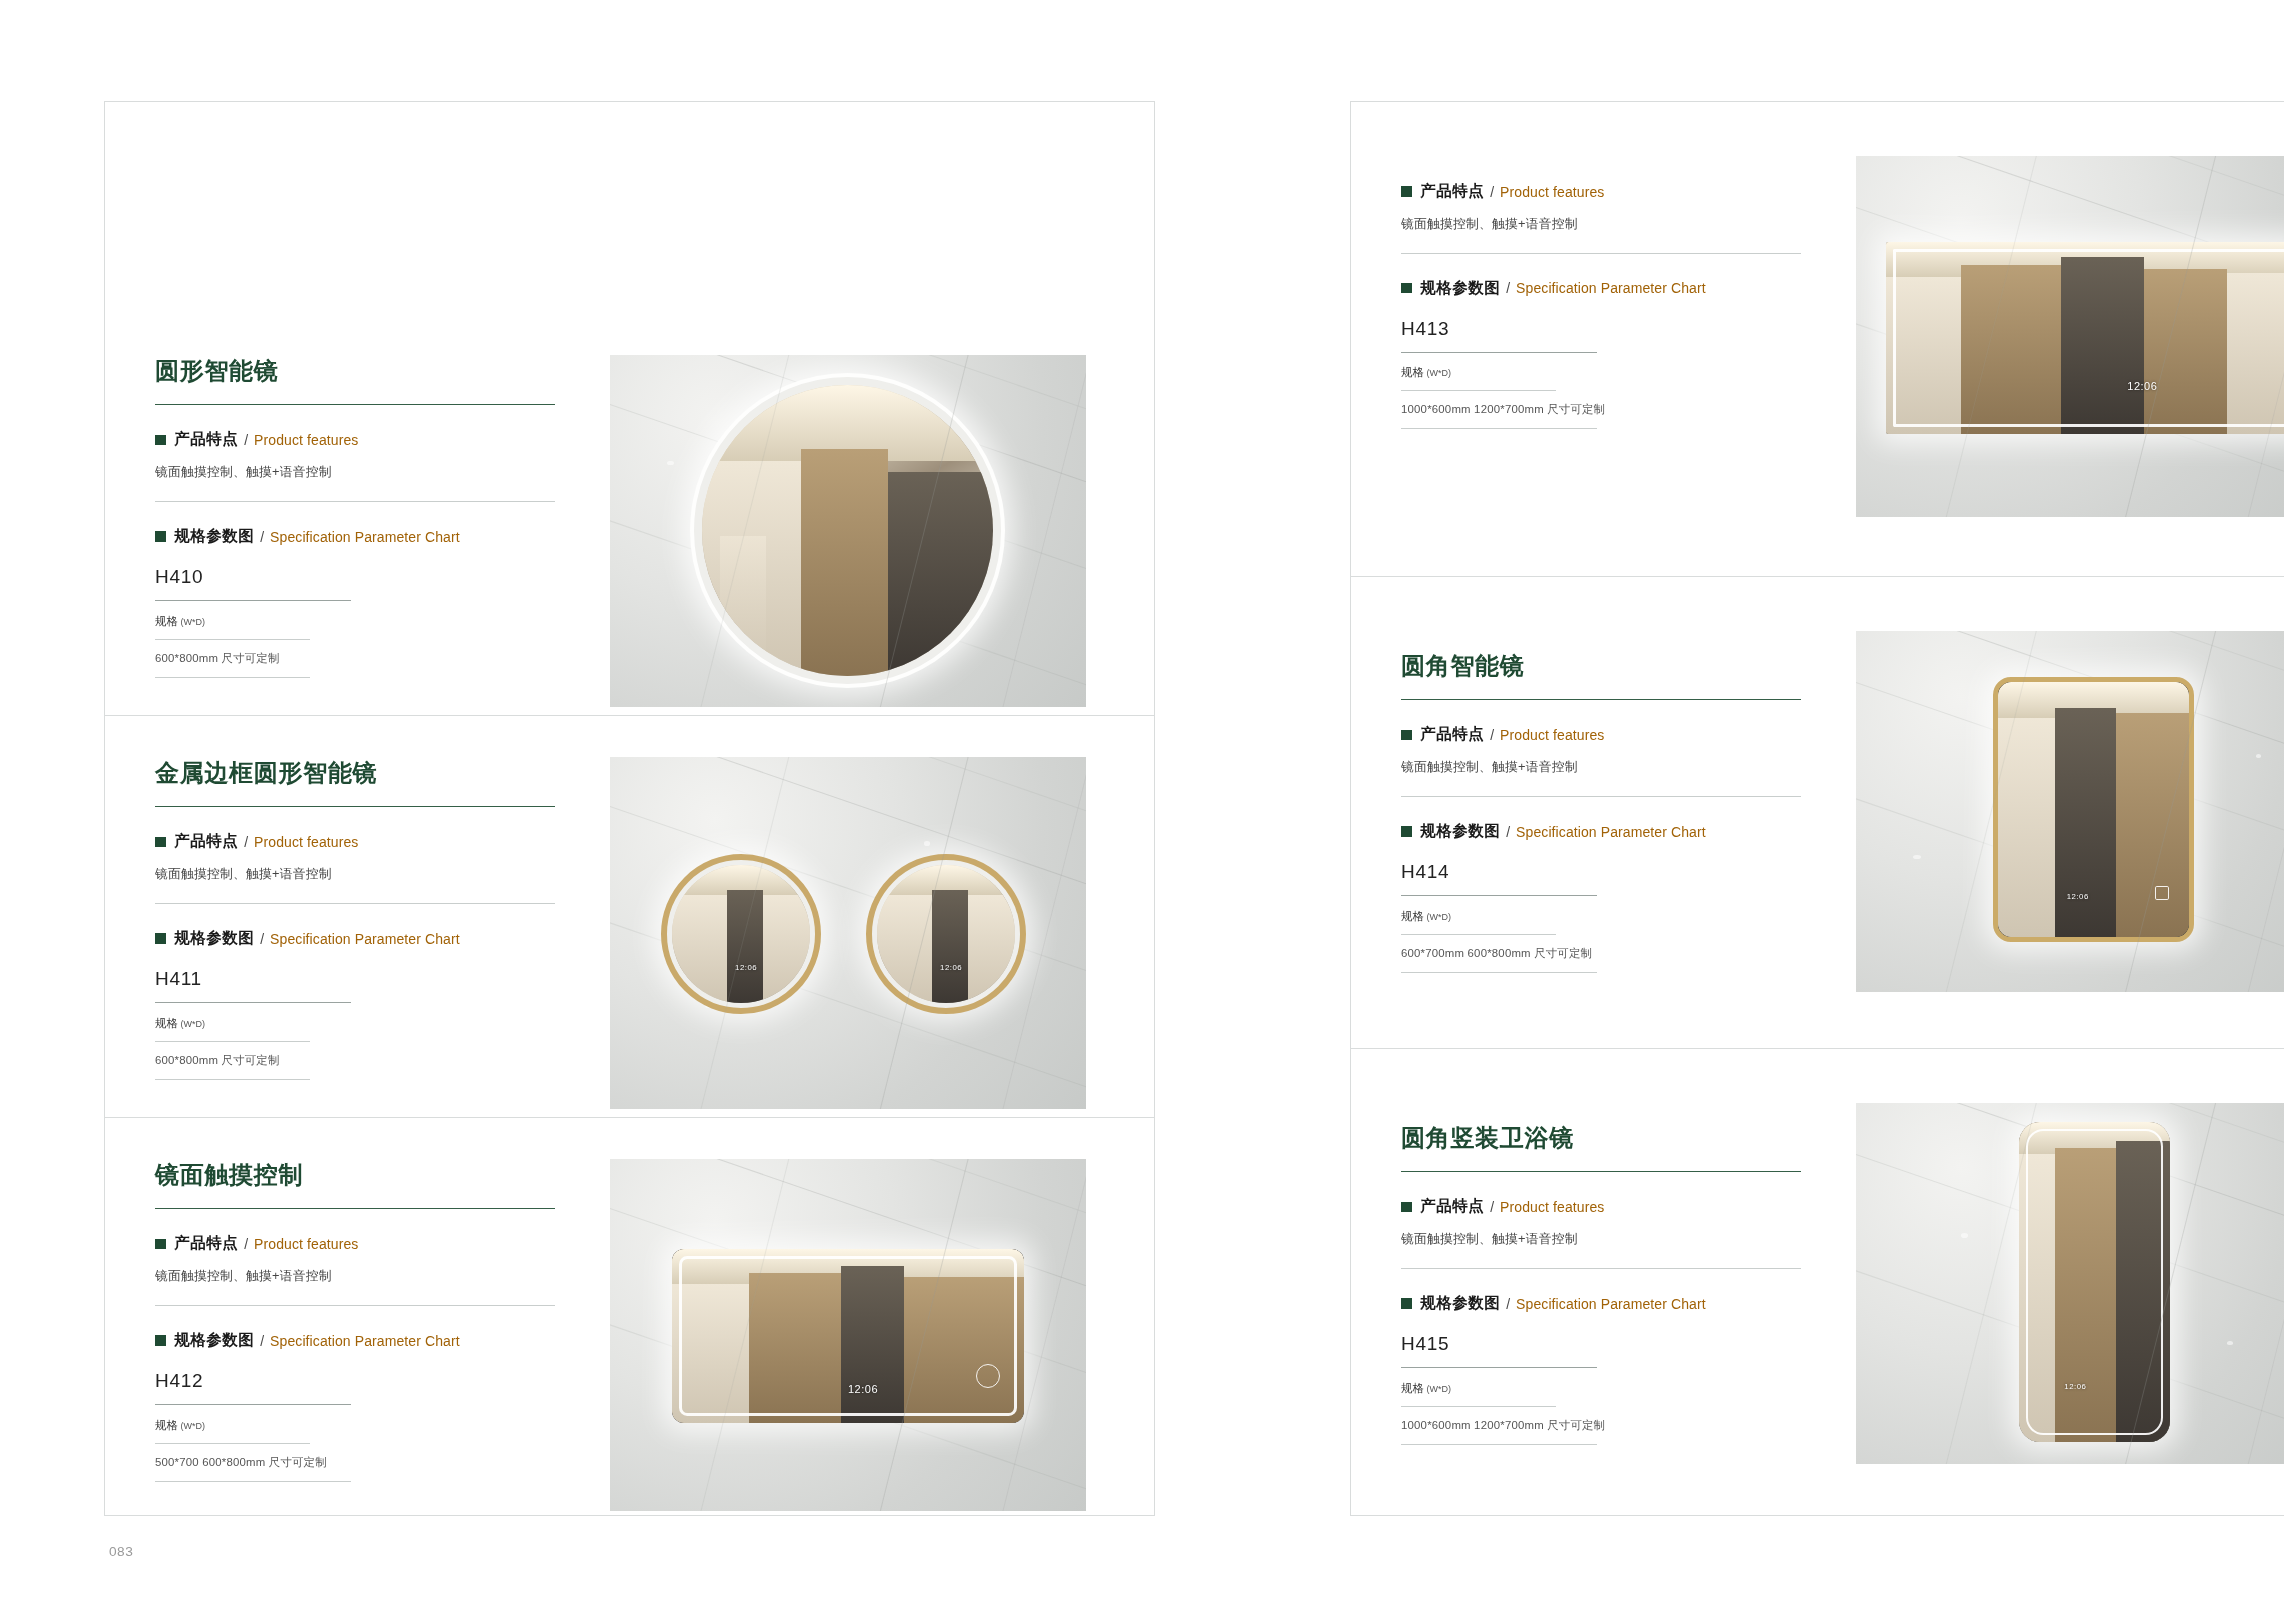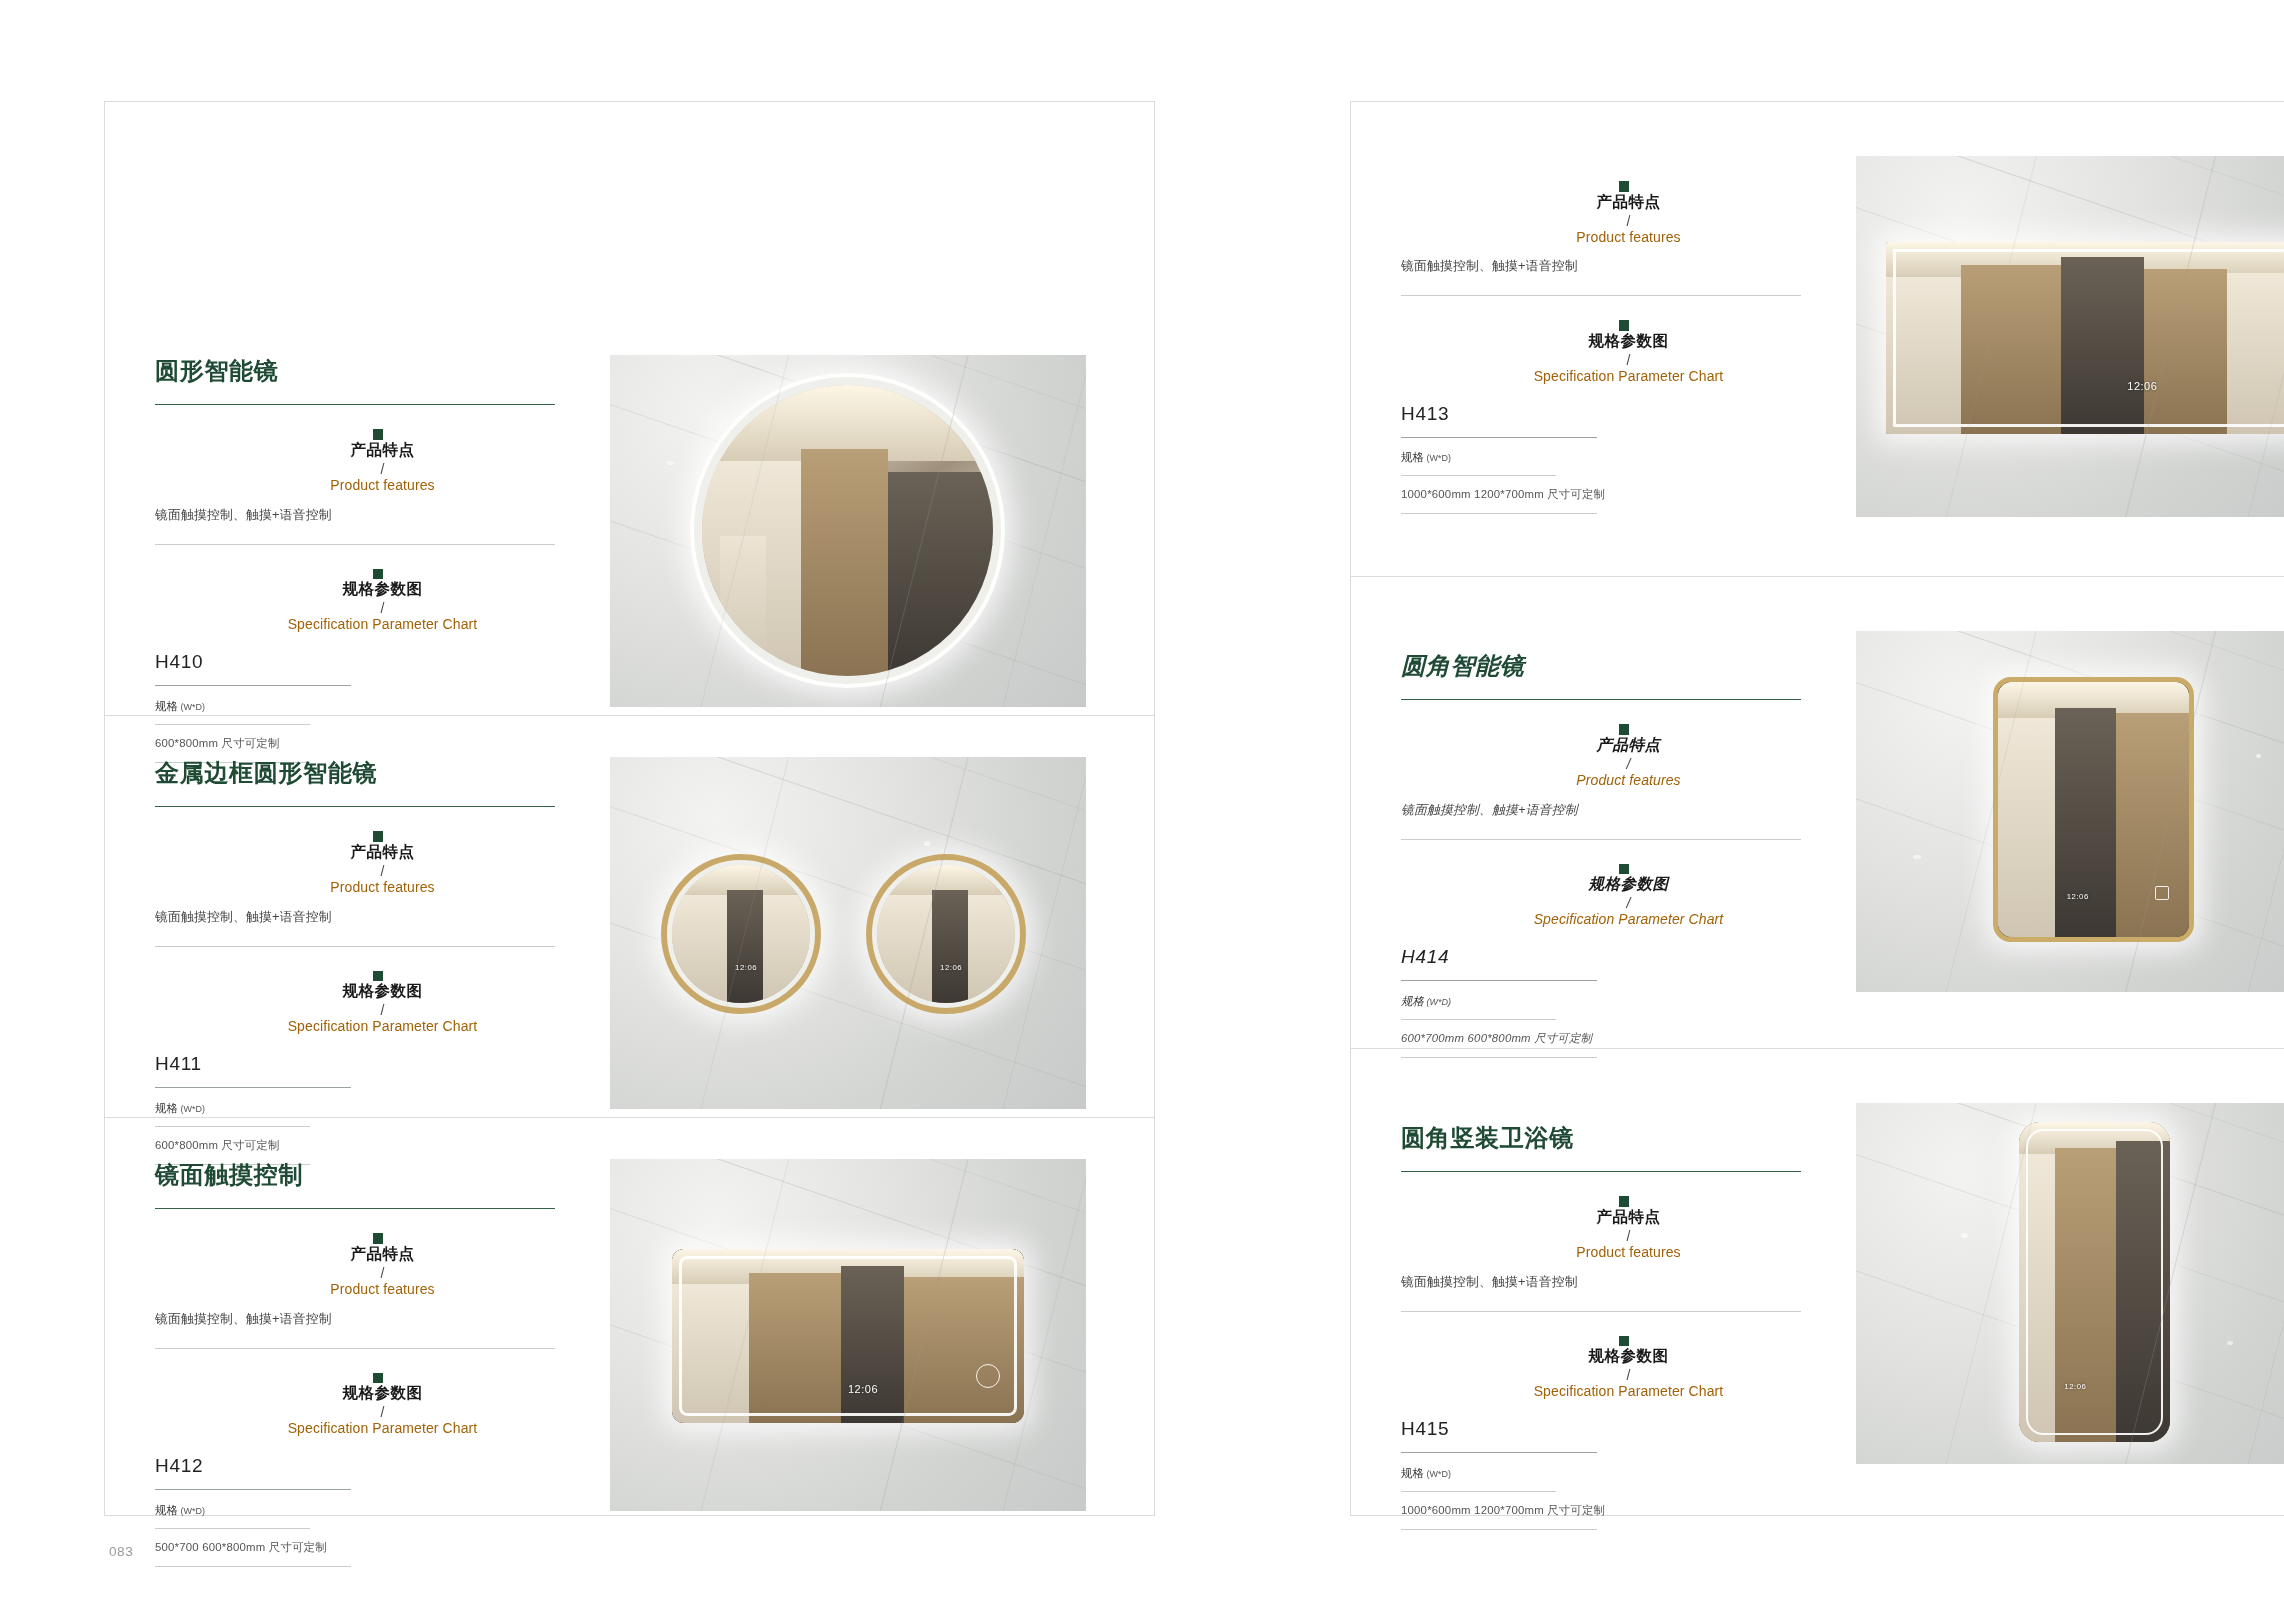--- a/index.html
+++ b/index.html
@@ -98,7 +98,6 @@
     display: flex;
     align-items: center;
     margin-top: 24px;
-    flex-direction: column;
   }
   .sq {
     width: 10.5px; height: 10.5px;

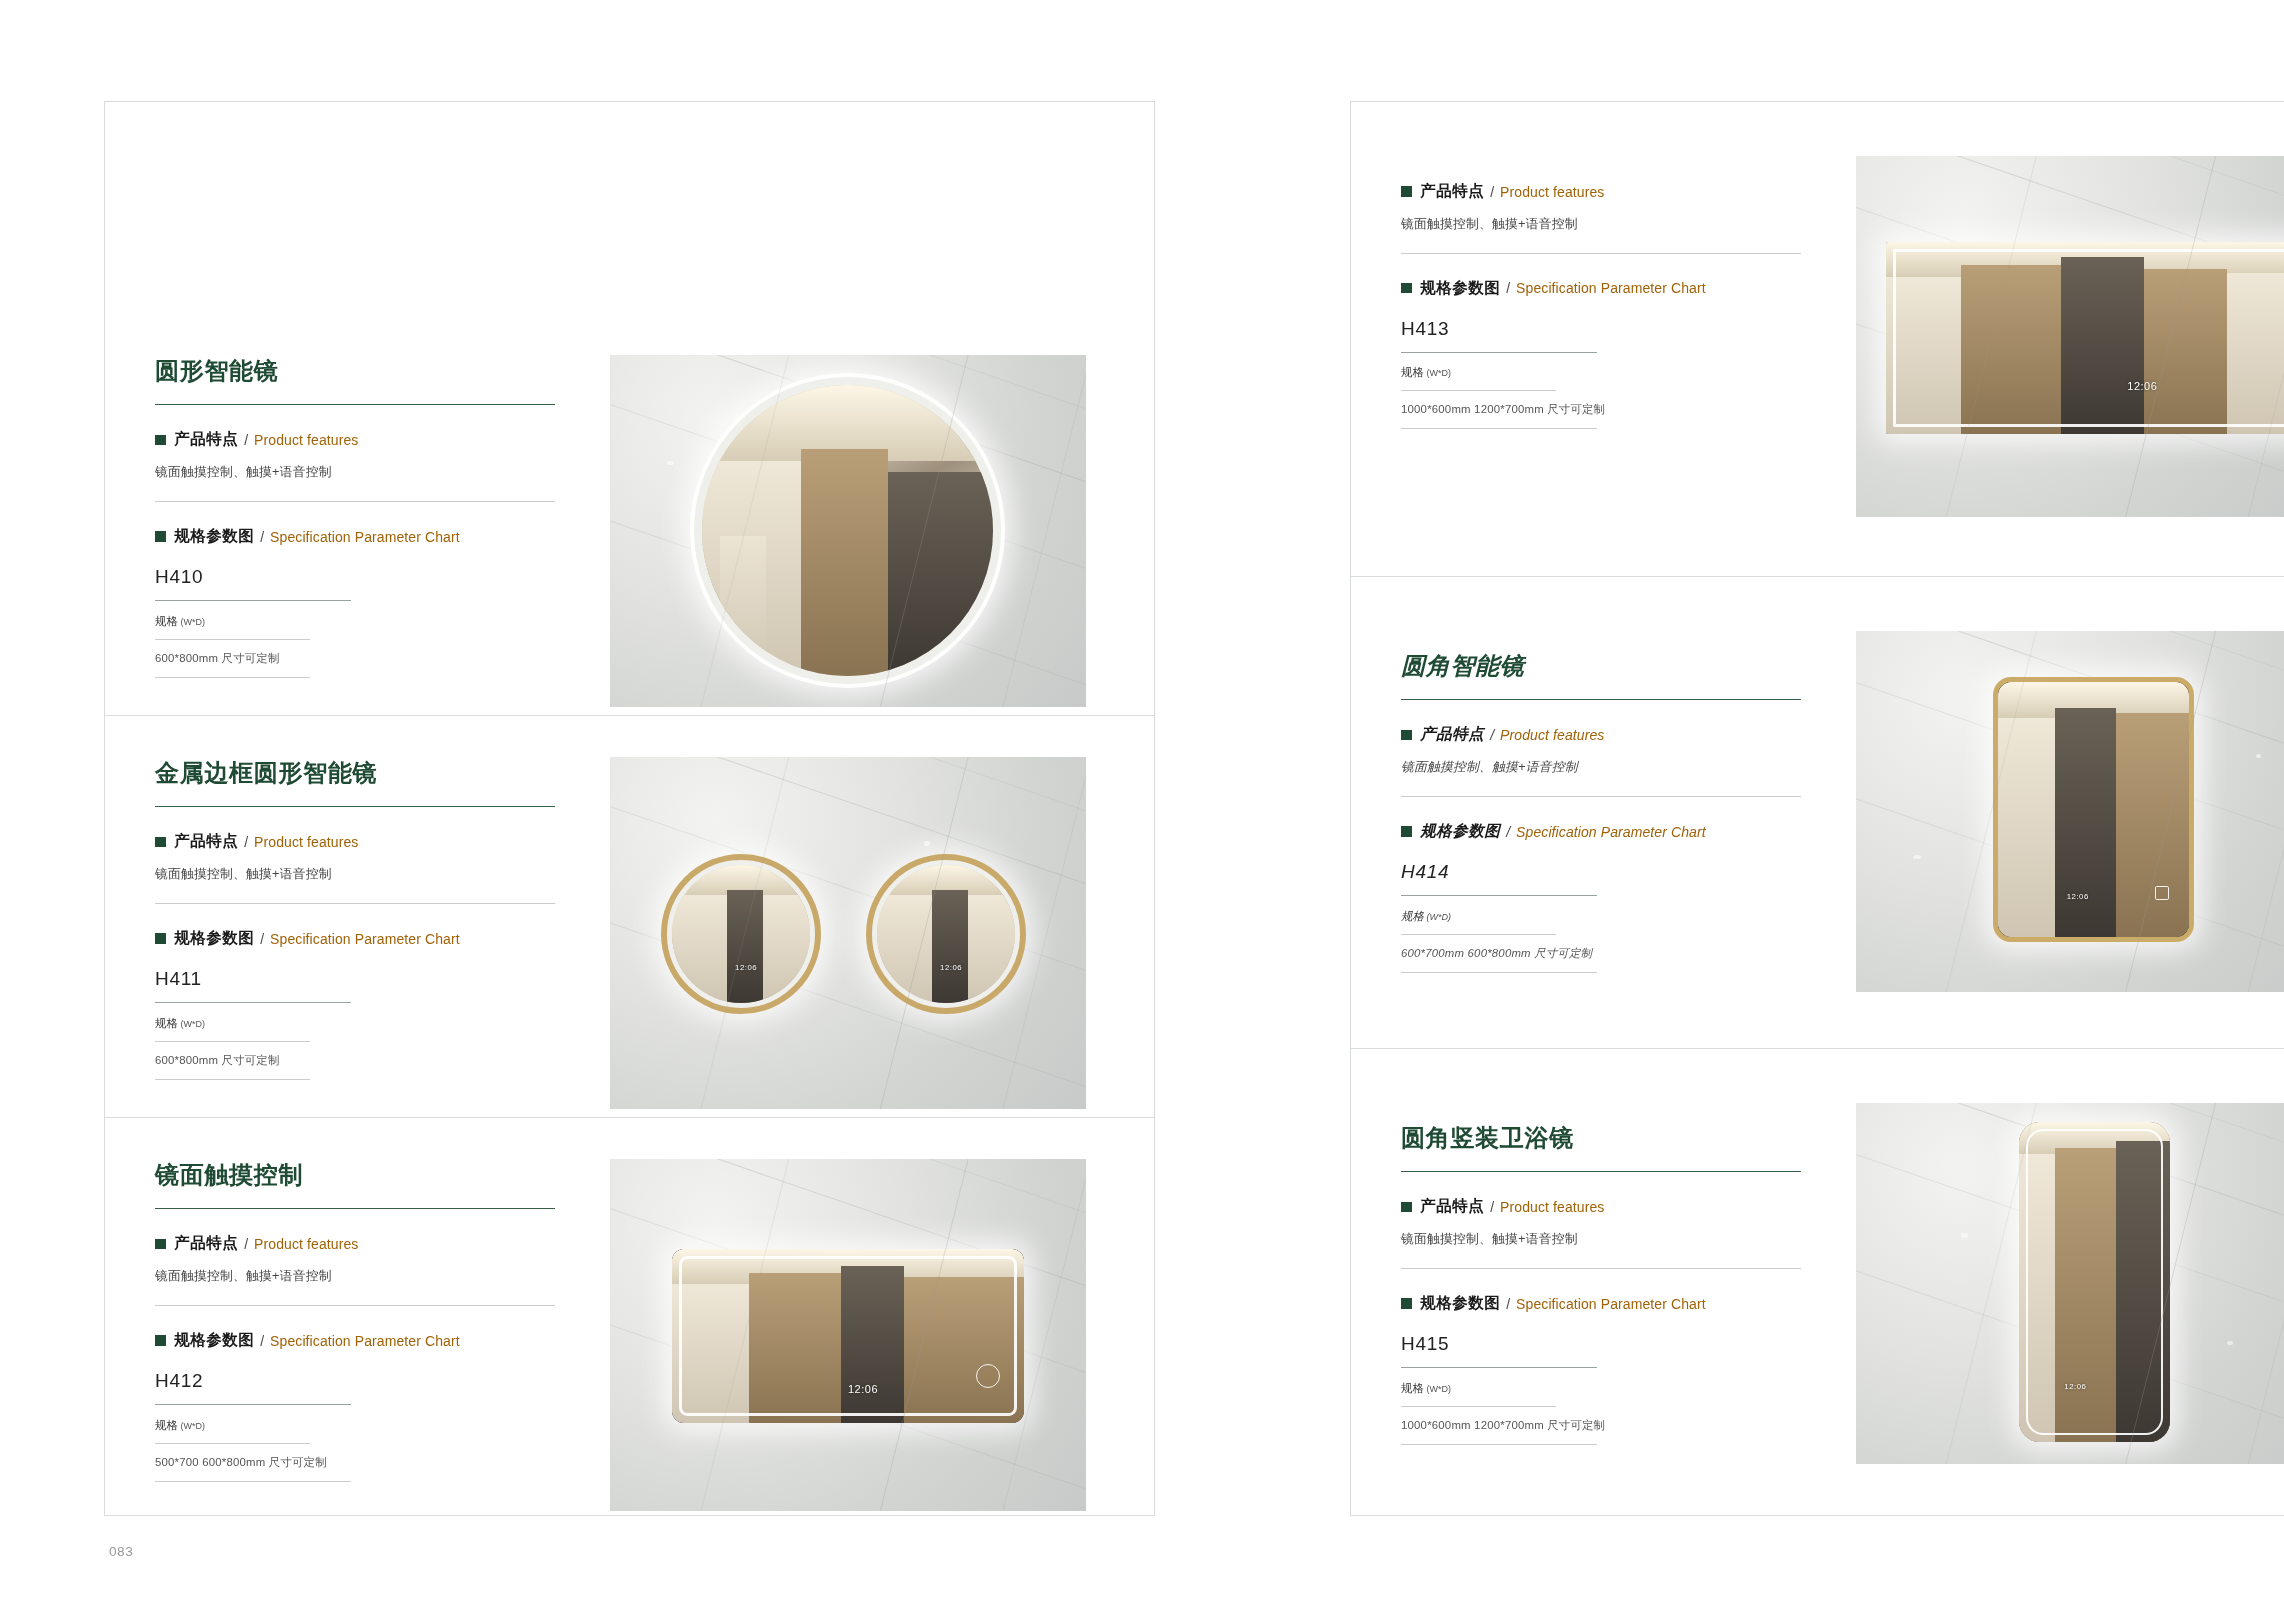--- a/index.html
+++ b/index.html
@@ -436,7 +436,7 @@
         </div>
 
         <div class="block" style="top:475px; height:472px;">
-          <div class="info" style="padding-top:73px;font-style:italic;">
+          <div class="info" style="padding-top:73px;">
             <div class="title">圆角智能镜</div>
             <div class="feat-row">
               <span class="sq"></span>

